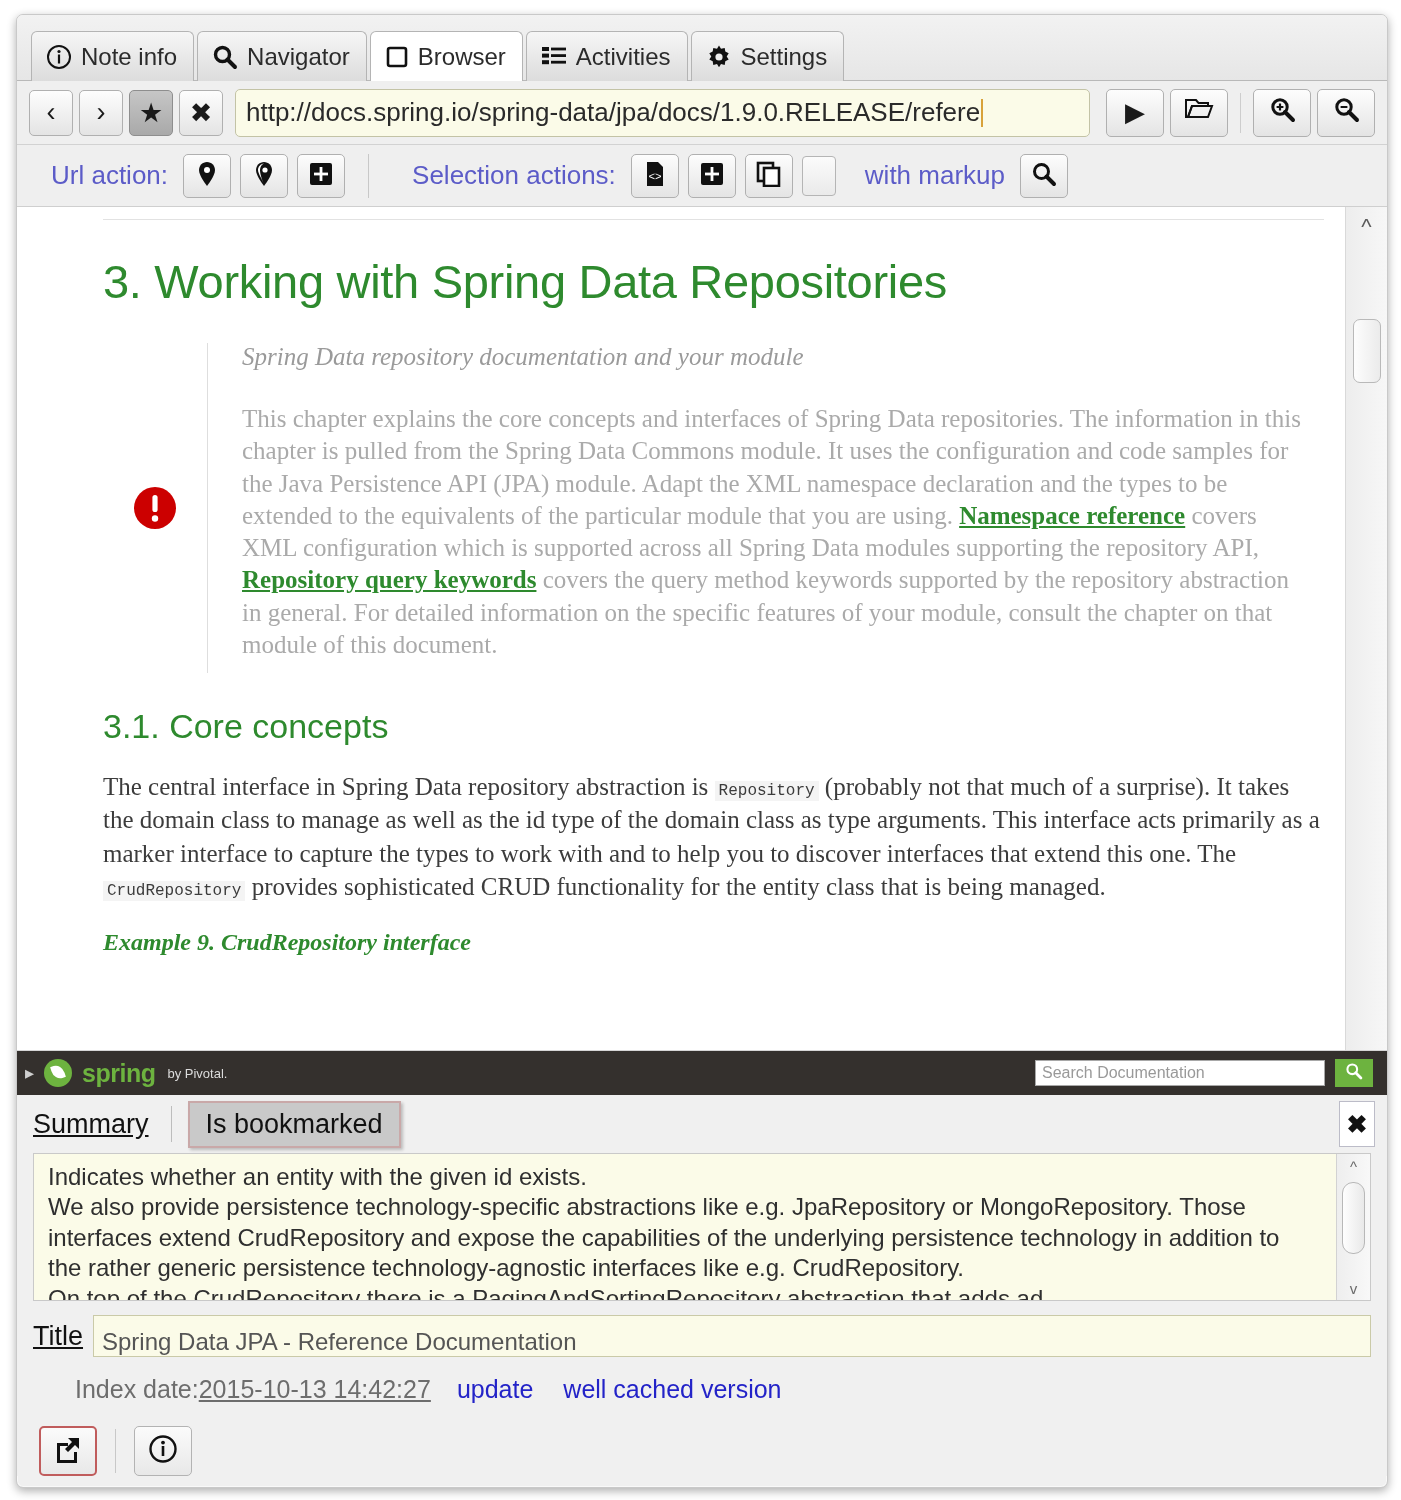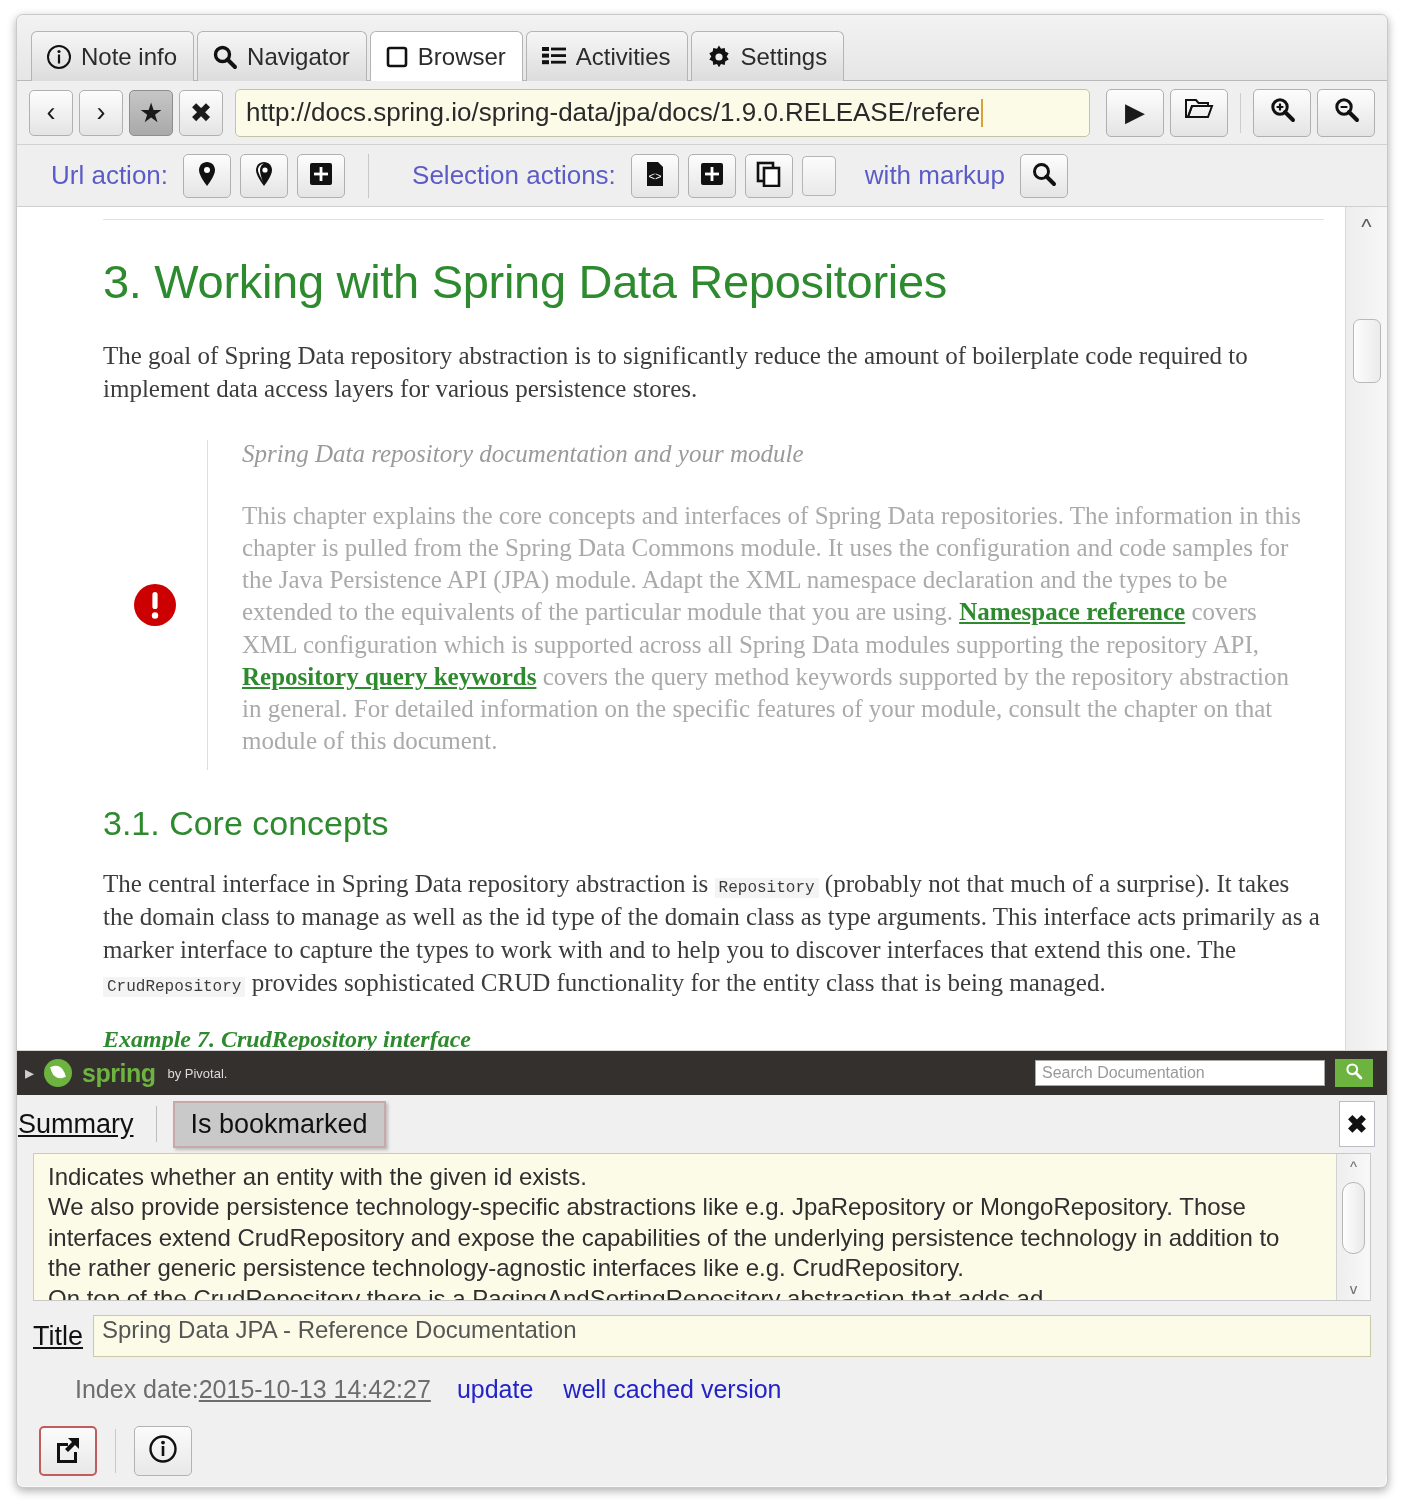--- a/index.html
+++ b/index.html
@@ -579,7 +579,6 @@
 
       <h1 class="doc-h1">3. Working with Spring Data Repositories</h1>
 
-      <p class="doc-p">The goal of Spring Data repository abstraction is to significantly reduce the amount of boilerplate code required to implement data access layers for various persistence stores.</p>
 
       <div class="admon">
         <div class="admon-icon">

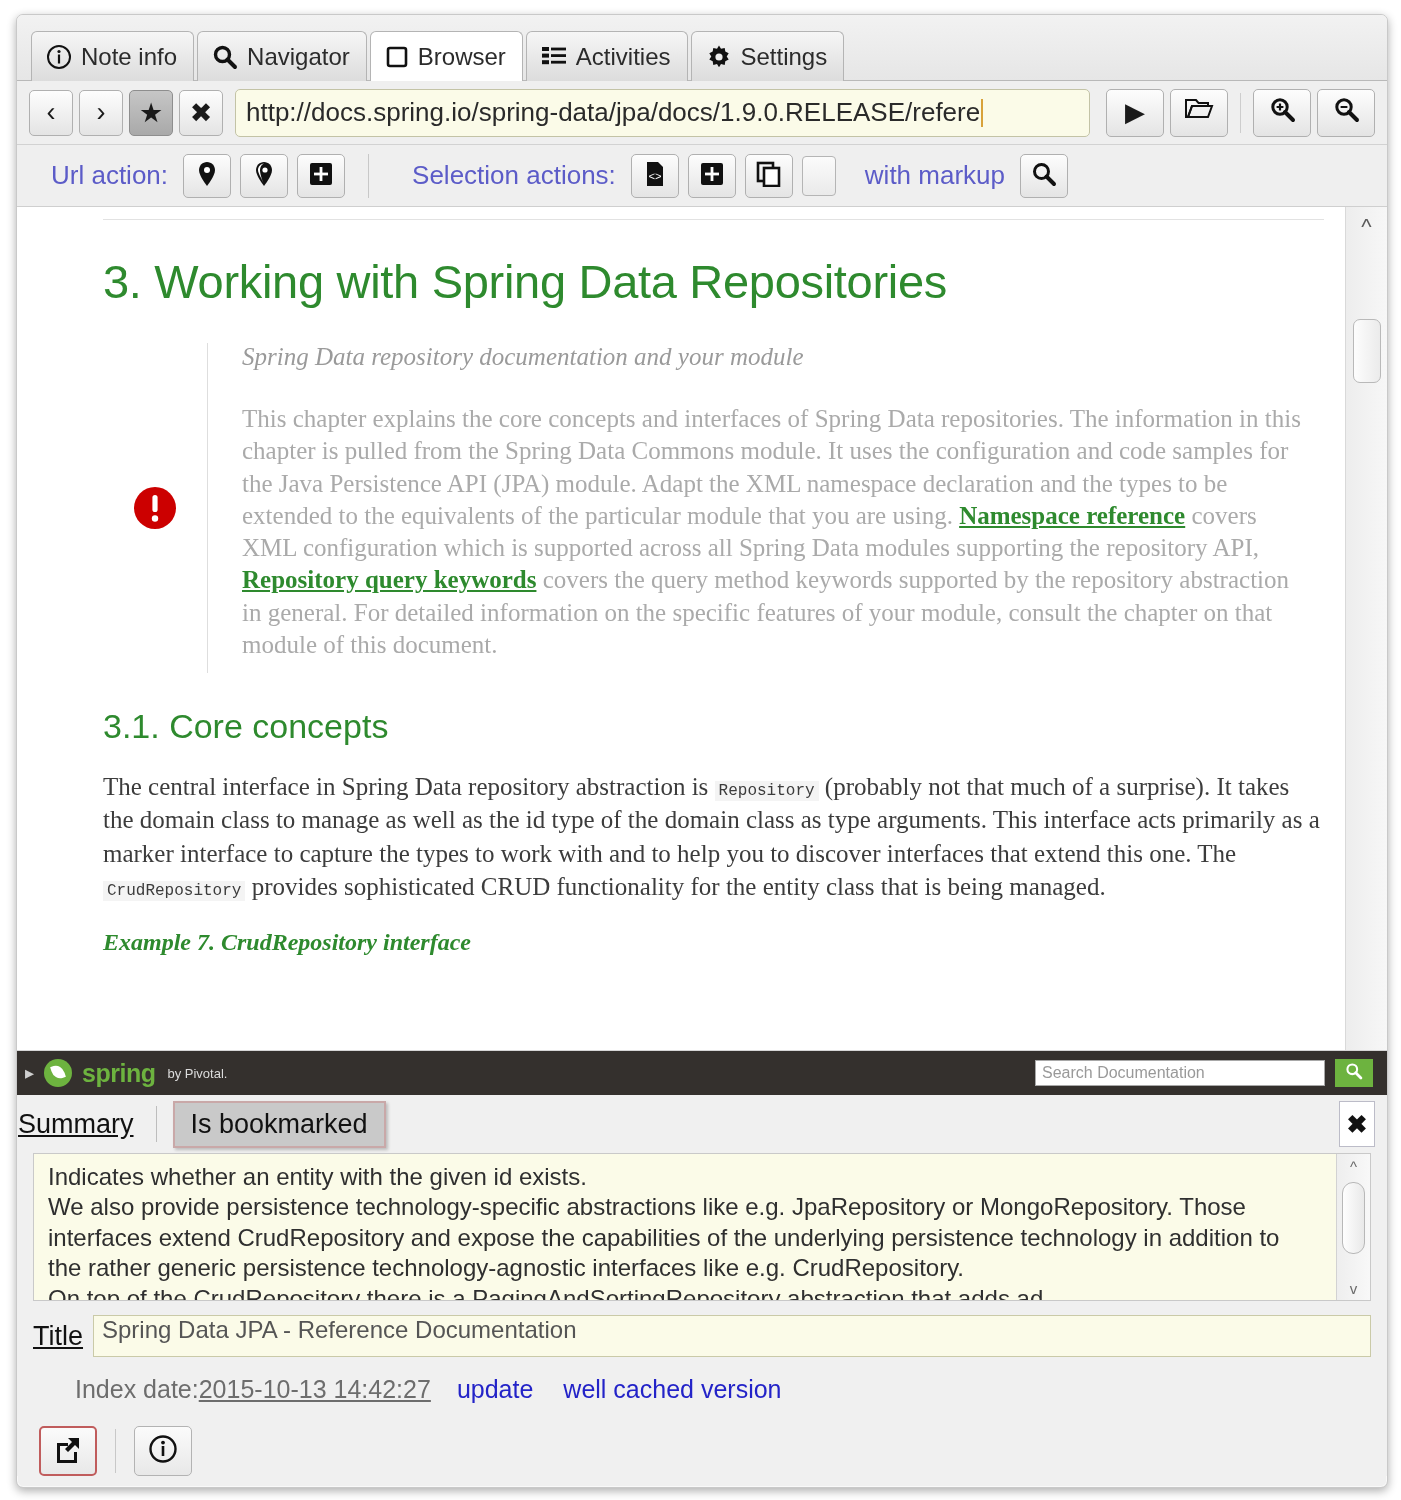--- a/index.html
+++ b/index.html
@@ -598,7 +598,7 @@
 
       <p class="doc-p"><span>The central interface in Spring Data repository abstraction is </span><code class="inl">Repository</code><span> (probably not that much of a surprise). It takes the domain class to manage as well as the id type of the domain class as type arguments. This interface acts primarily as a marker interface to capture the types to work with and to help you to discover interfaces that extend this one. The </span><code class="inl">CrudRepository</code><span> provides sophisticated CRUD functionality for the entity class that is being managed.</span></p>
 
-      <div class="example-cap">Example 7. CrudRepository interface</div>
+      <div class="example-cap">Example 9. CrudRepository interface</div>
 
     </div>
 

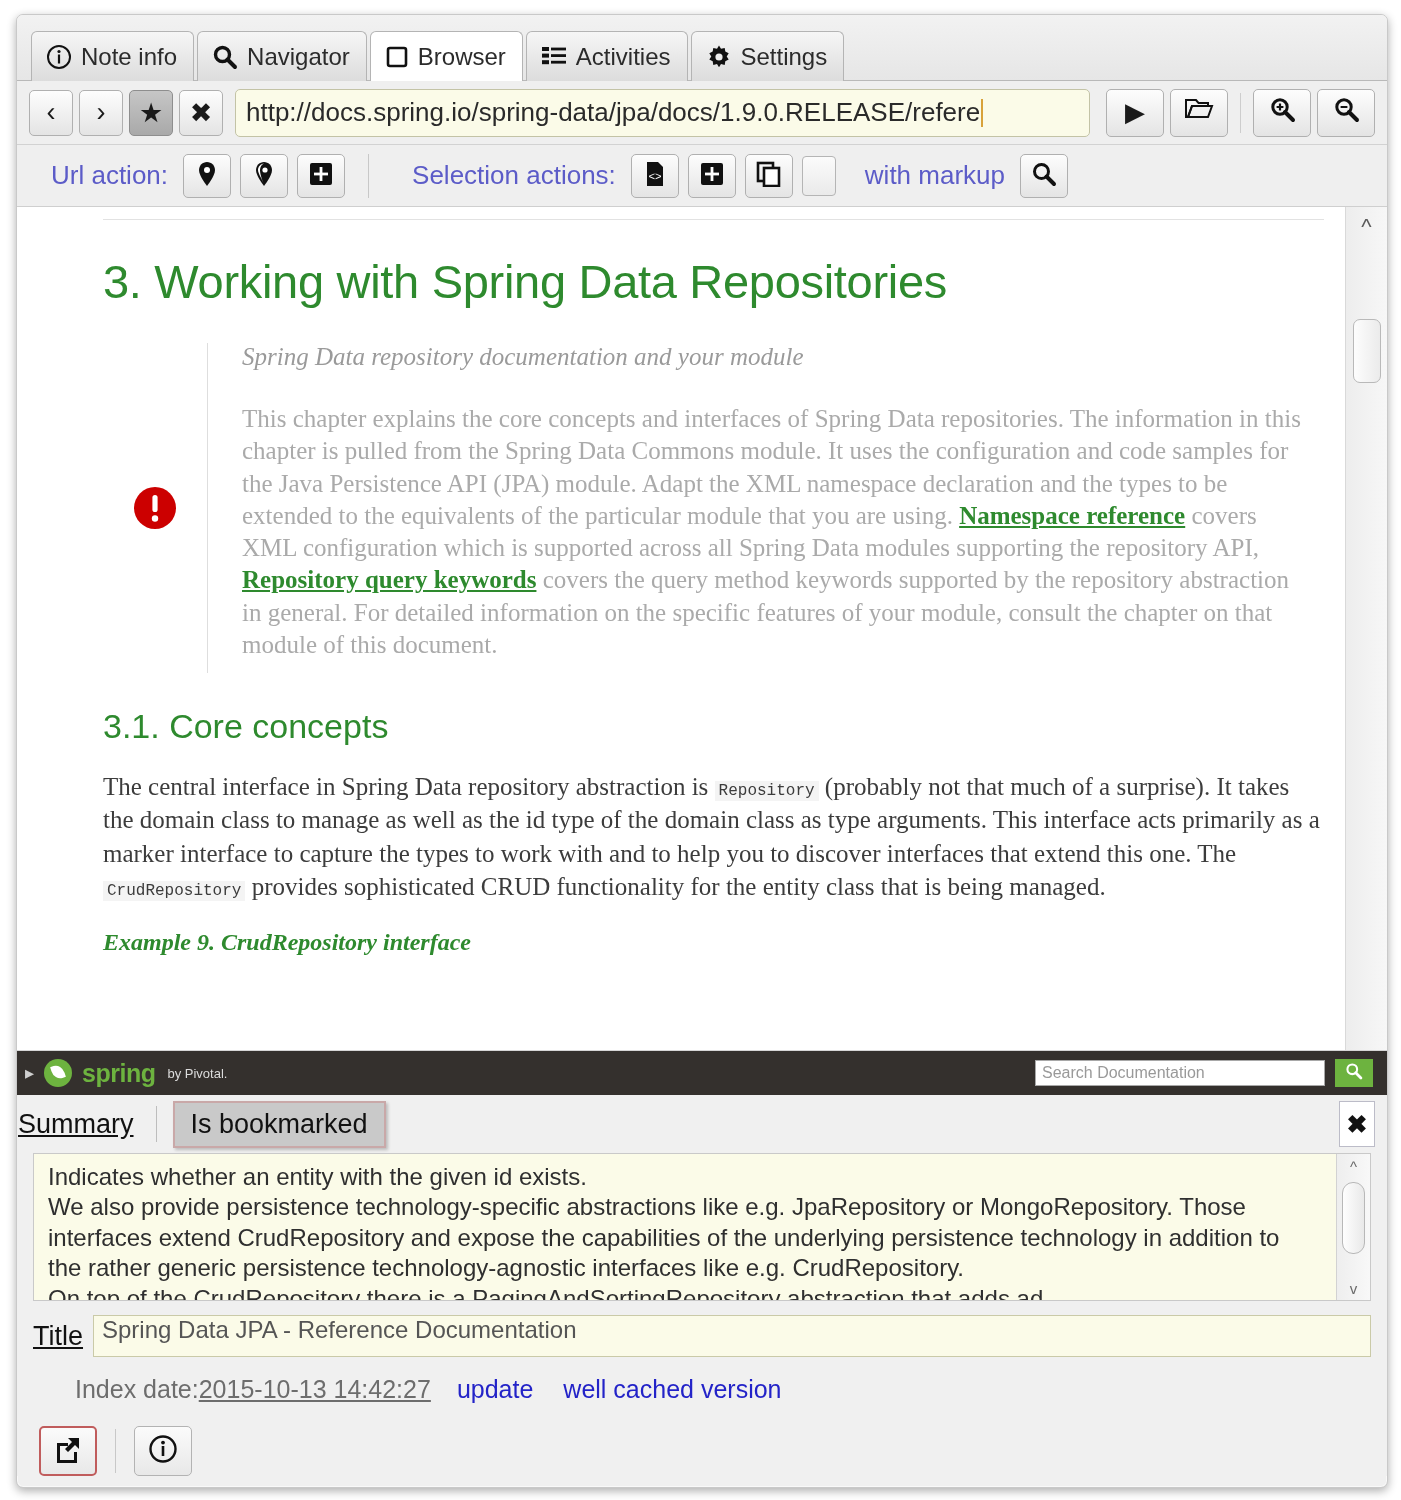--- a/index.html
+++ b/index.html
@@ -283,7 +283,7 @@
   .dtabs {
     height: 58px;
     display: flex; align-items: center;
-    padding: 0 12px 0 1px;
+    padding: 0 12px 0 16px;
     gap: 0;
   }
   .dtab-plain {

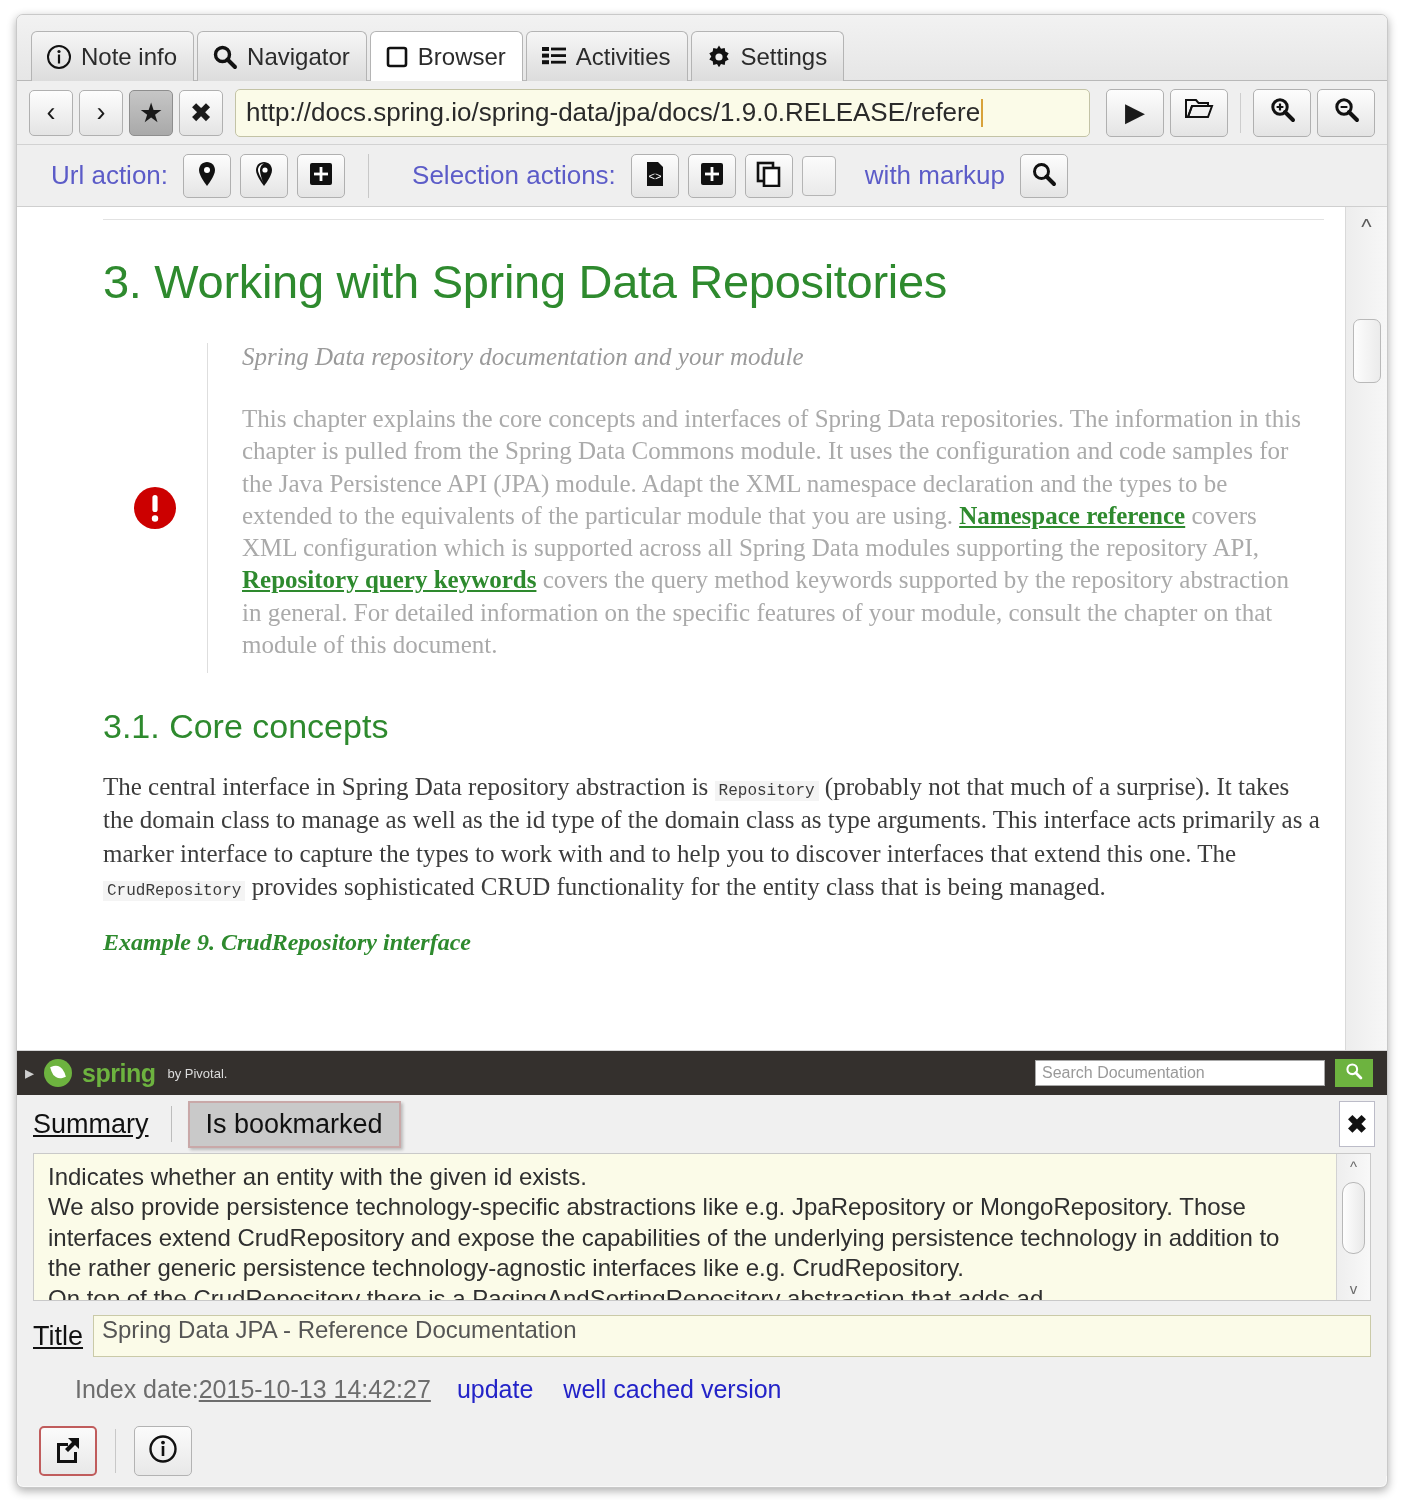--- a/index.html
+++ b/index.html
@@ -357,7 +357,7 @@
     flex: 1; height: 42px;
     background: #fbfbe8;
     border: 1px solid #cacaa8;
-    display: flex; align-items: flex-start;
+    display: flex; align-items: flex-end;
     padding: 0 8px;
     font-size: 24px;
     color: #555555;

